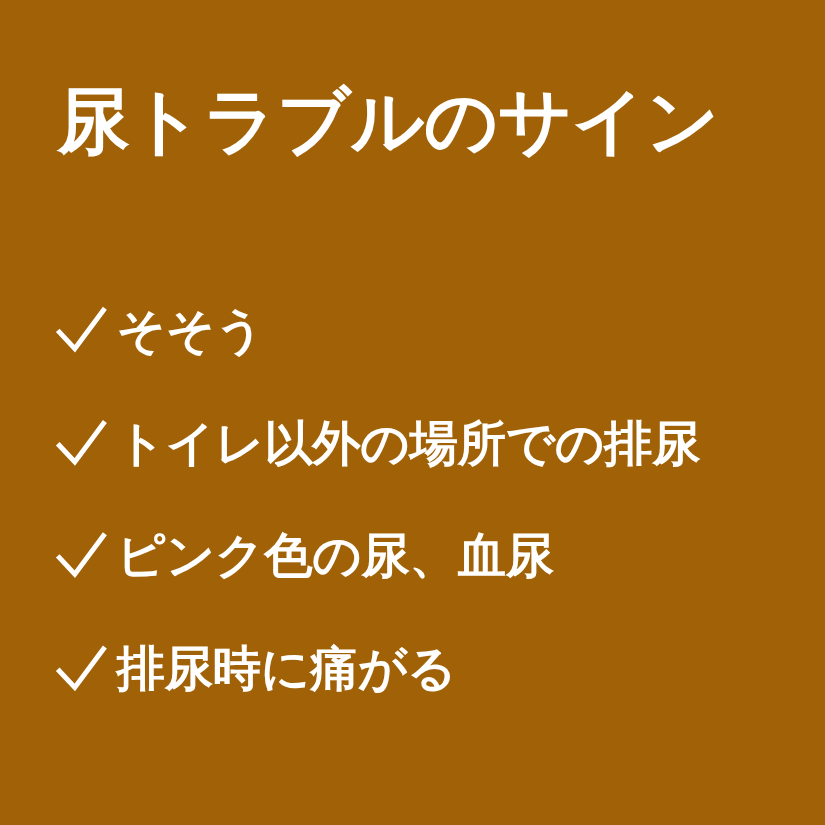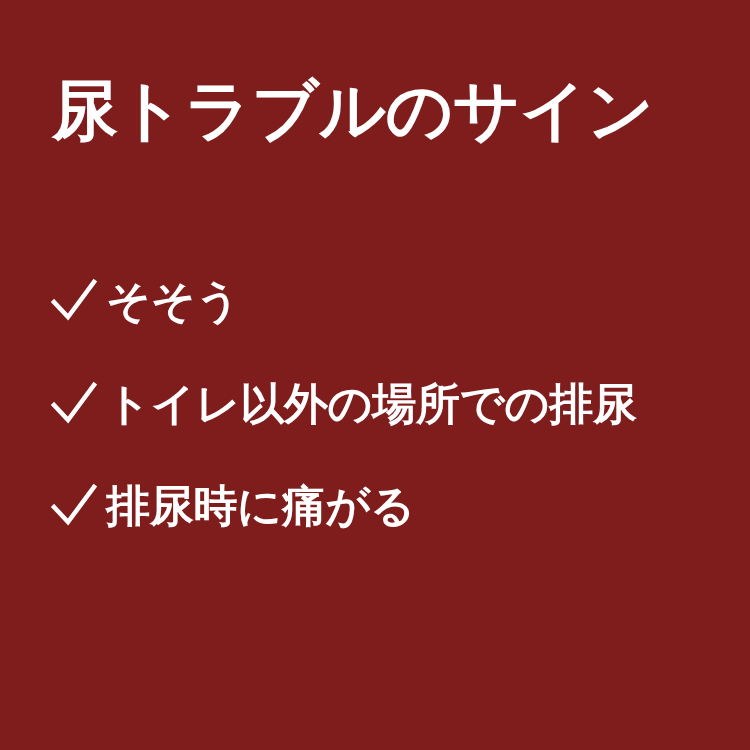--- a/index.html
+++ b/index.html
@@ -89,7 +89,7 @@
 </head>
 <body>
 
-<div id="poster" style="background: #7f1d1d; color: rgb(255, 255, 255);">
+<div id="poster" style="background: #a16207; color: rgb(255, 255, 255);">
 
   <div class="title">尿トラブルのサイン</div>
 

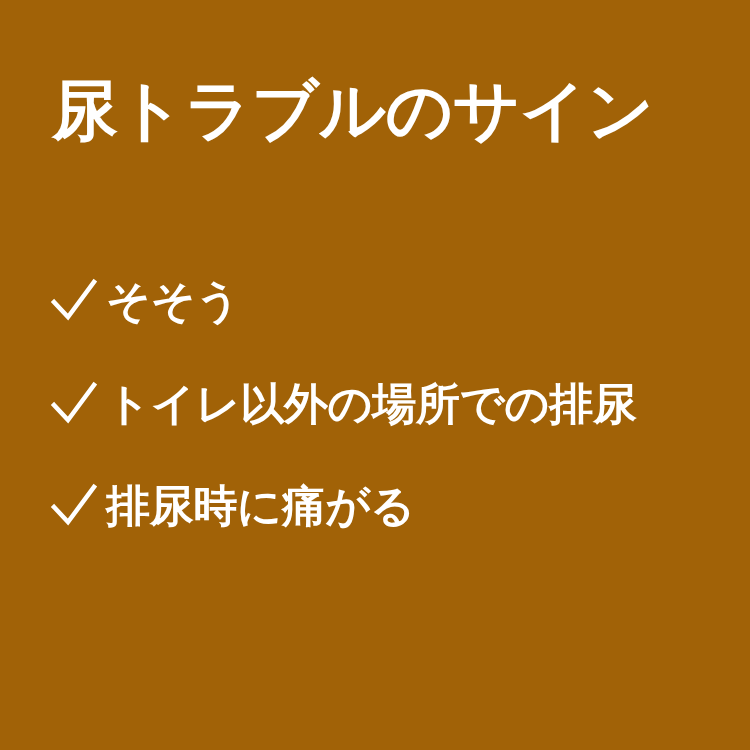--- a/index.html
+++ b/index.html
@@ -117,6 +117,16 @@
       </span>
     </div>
 
+    <div class="check-item item-3">
+      <span class="check-mark">
+        <svg viewBox="0 0 48 52" xmlns="http://www.w3.org/2000/svg">
+          <path d="M4 28 L18 43 L44 8" fill="none" stroke="#ffffff" stroke-width="4.5" stroke-linecap="square" stroke-linejoin="miter"></path>
+        </svg>
+      </span>
+      <span class="check-text">
+        <span class="check-line">ピンク色の尿、血尿</span>
+      </span>
+    </div>
 
     <div class="check-item item-4">
       <span class="check-mark">

